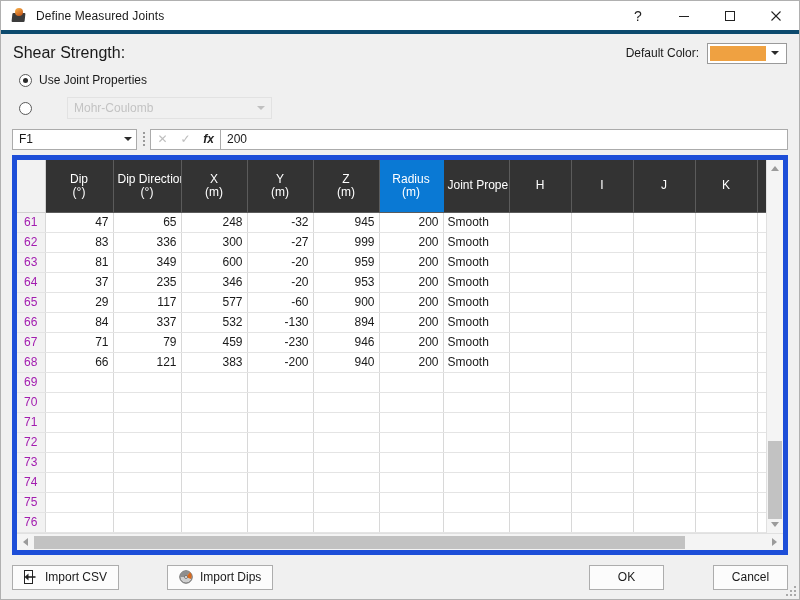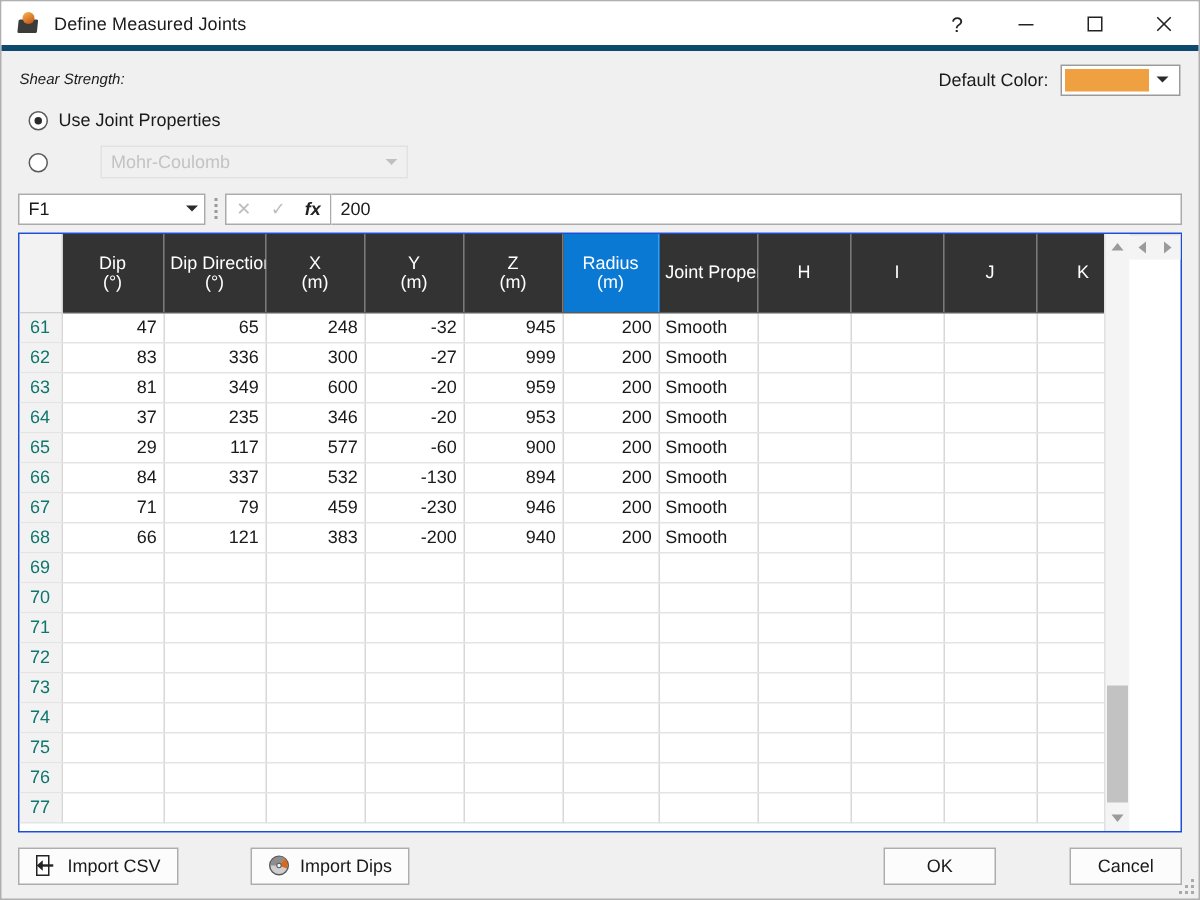--- a/index.html
+++ b/index.html
@@ -81,7 +81,7 @@
     flex: 0 0 auto;
     margin-top: 6px;
   }
-  .shear-label { font-size: 10px; font-style: italic; }
+  .shear-label { font-size: 16px; }
   .shear-row .spacer { flex: 1 1 auto; }
   .dc-label { font-size: 12px; margin-right: 8px; }
   .color-combo {

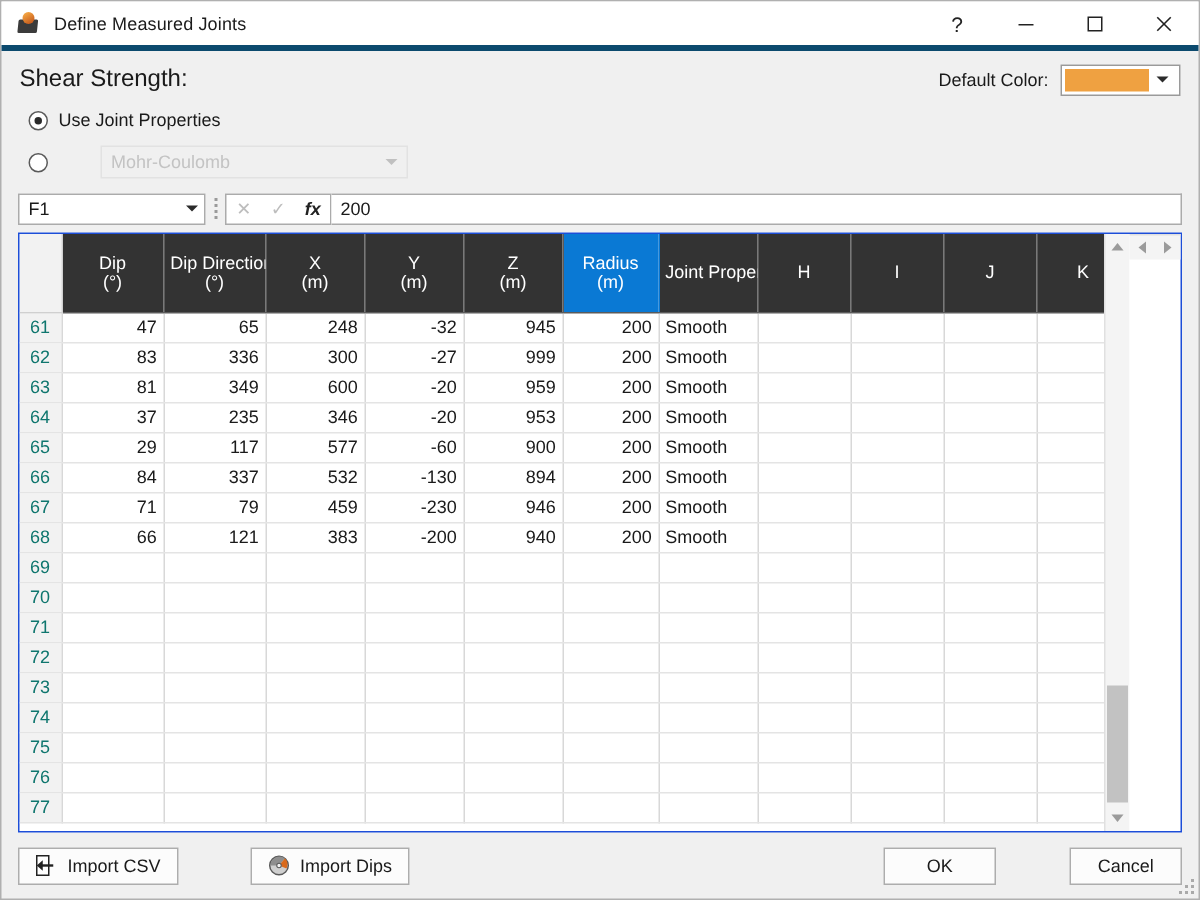--- a/index.html
+++ b/index.html
@@ -209,10 +209,10 @@
   .grid-outer {
     margin: 4px 11px 0 11px;
     flex: 1 1 auto;
-    border: 1px solid #1d4ed8;
+    border: 5px solid #1d4ed8;
     background: #fff;
     display: flex;
-    flex-direction: row;
+    flex-direction: column;
     min-height: 0;
     position: relative;
   }

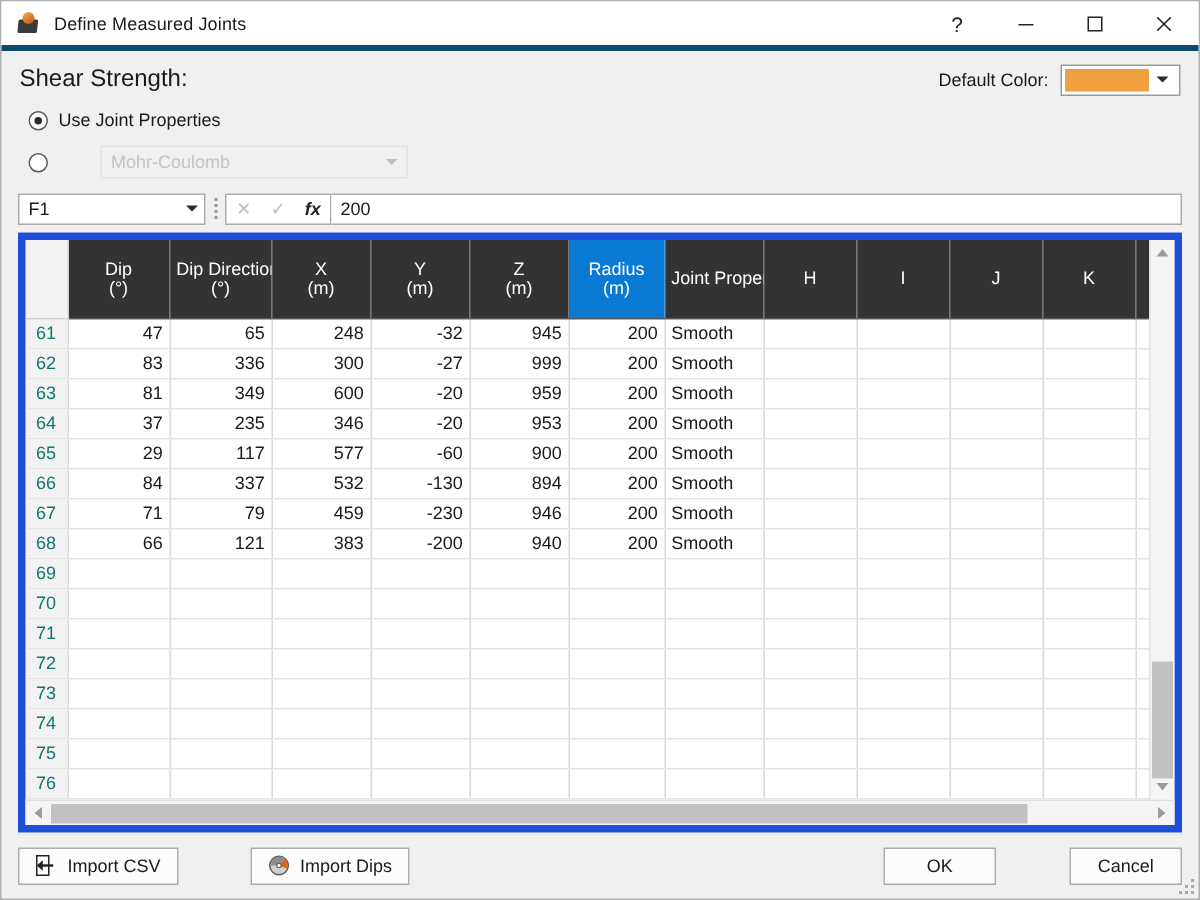--- a/index.html
+++ b/index.html
@@ -265,7 +265,7 @@
   }
   td.rowhdr {
     background: #f2f2f2;
-    color: #0f766e;
+    color: #a21caf;
     text-align: center;
     width: 28px;
     border-right: 1px solid #d0d0d0;

